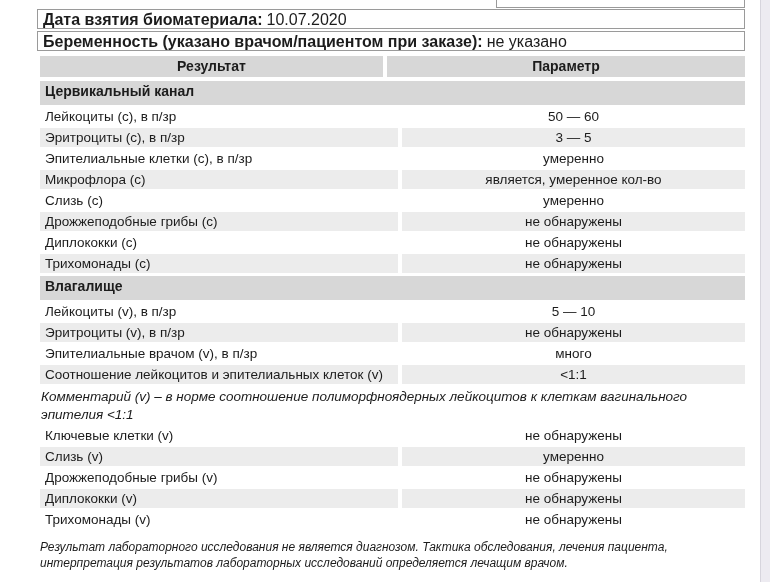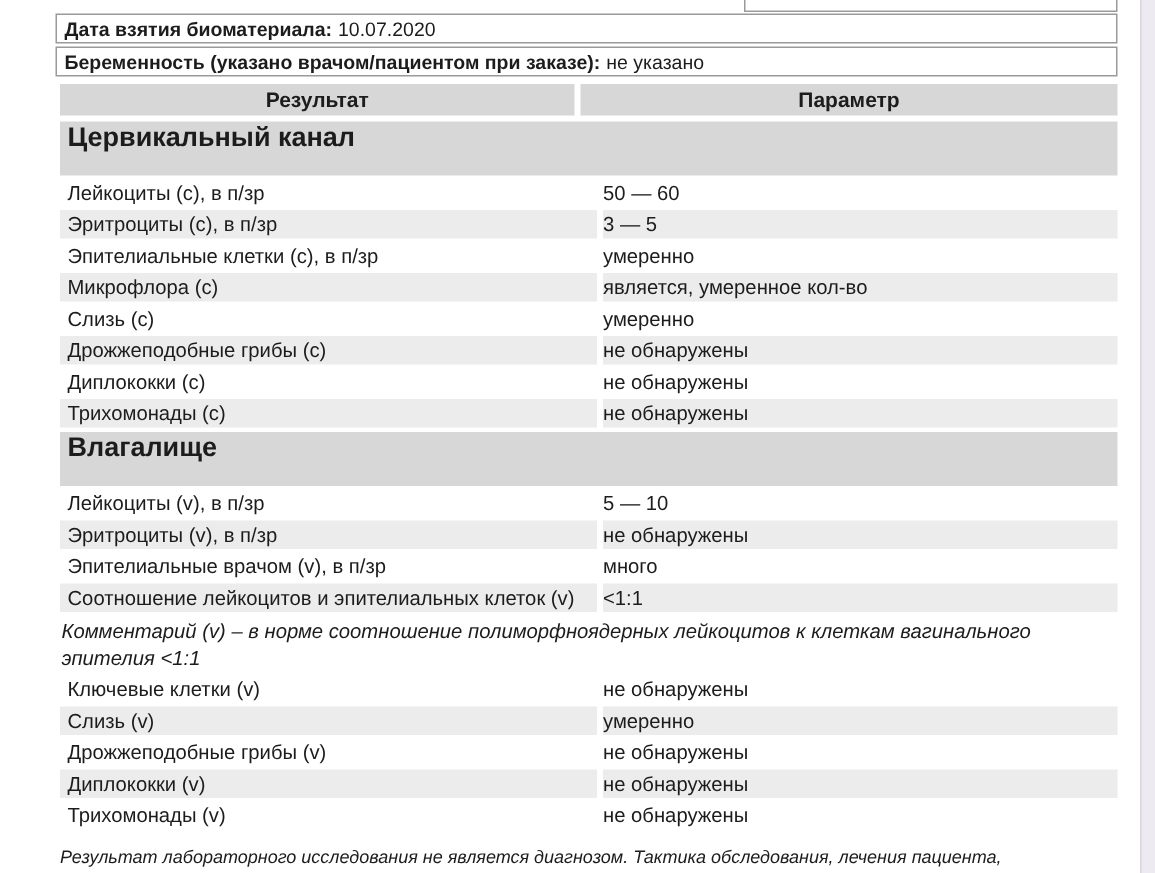--- a/index.html
+++ b/index.html
@@ -52,7 +52,7 @@
     height: 20px;
     line-height: 17px;
     padding: 1px 4px 0 5px;
-    font-size: 13px;
+    font-size: 16px;
     margin-bottom: 2px;
     background: #fff;
     white-space: nowrap;

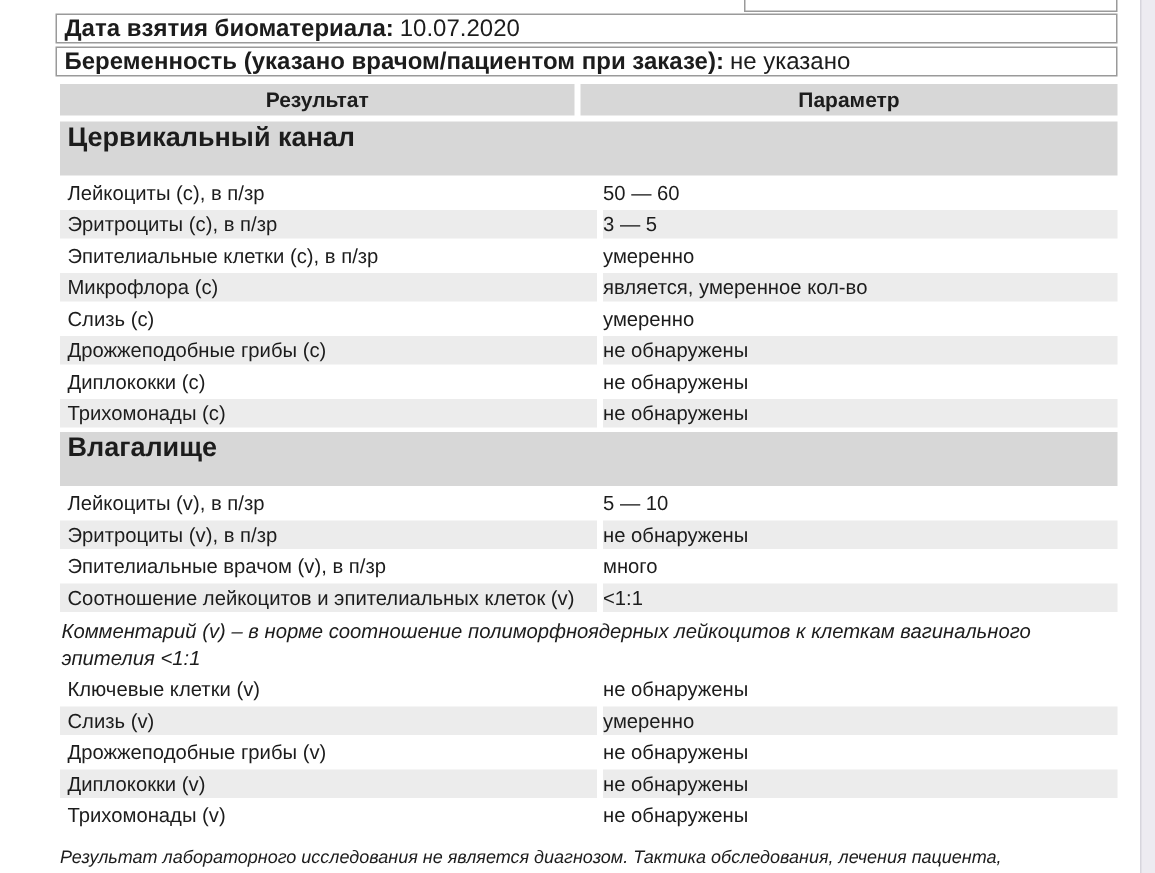--- a/index.html
+++ b/index.html
@@ -74,10 +74,10 @@
   .section-row {
     background: var(--hdr);
     font-weight: bold;
-    height: 36px;
+    height: 24px;
     line-height: 20px;
     padding-left: 5px;
-    font-size: 18px;
+    font-size: 14px;
     margin-bottom: 2px;
     margin-top: 3px;
   }

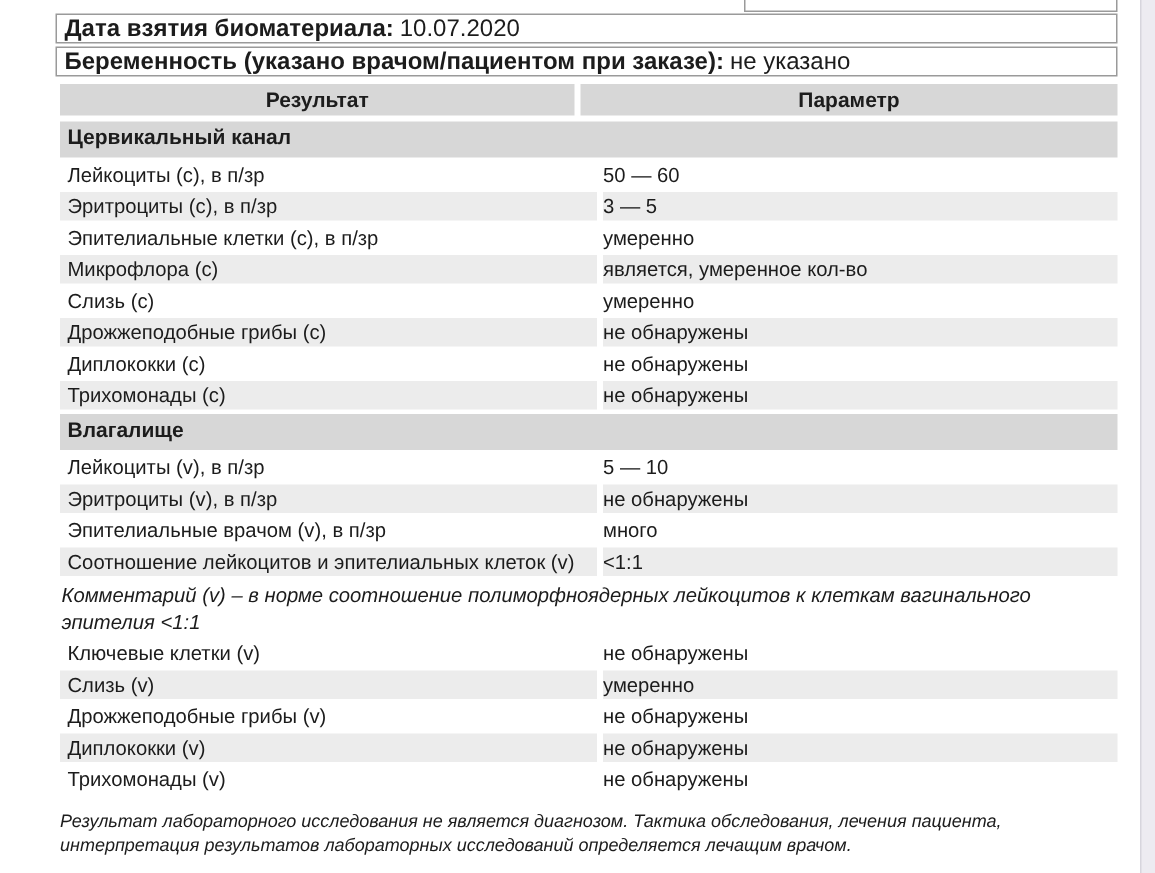--- a/index.html
+++ b/index.html
@@ -84,7 +84,7 @@
   .data-row { display: flex; gap: 4px; margin-bottom: 2px; }
   .cell { height: 19px; line-height: 19px; font-size: 13.5px; box-sizing: border-box; }
   .cell.param { width: 358px; padding-left: 5px; }
-  .cell.result { flex: 1; }
+  .cell.result { flex: 1; text-align: center; }
   .row-gray .cell { background: var(--rowgray); }
   .row-white .cell { background: #ffffff; }
   .comment-row {

